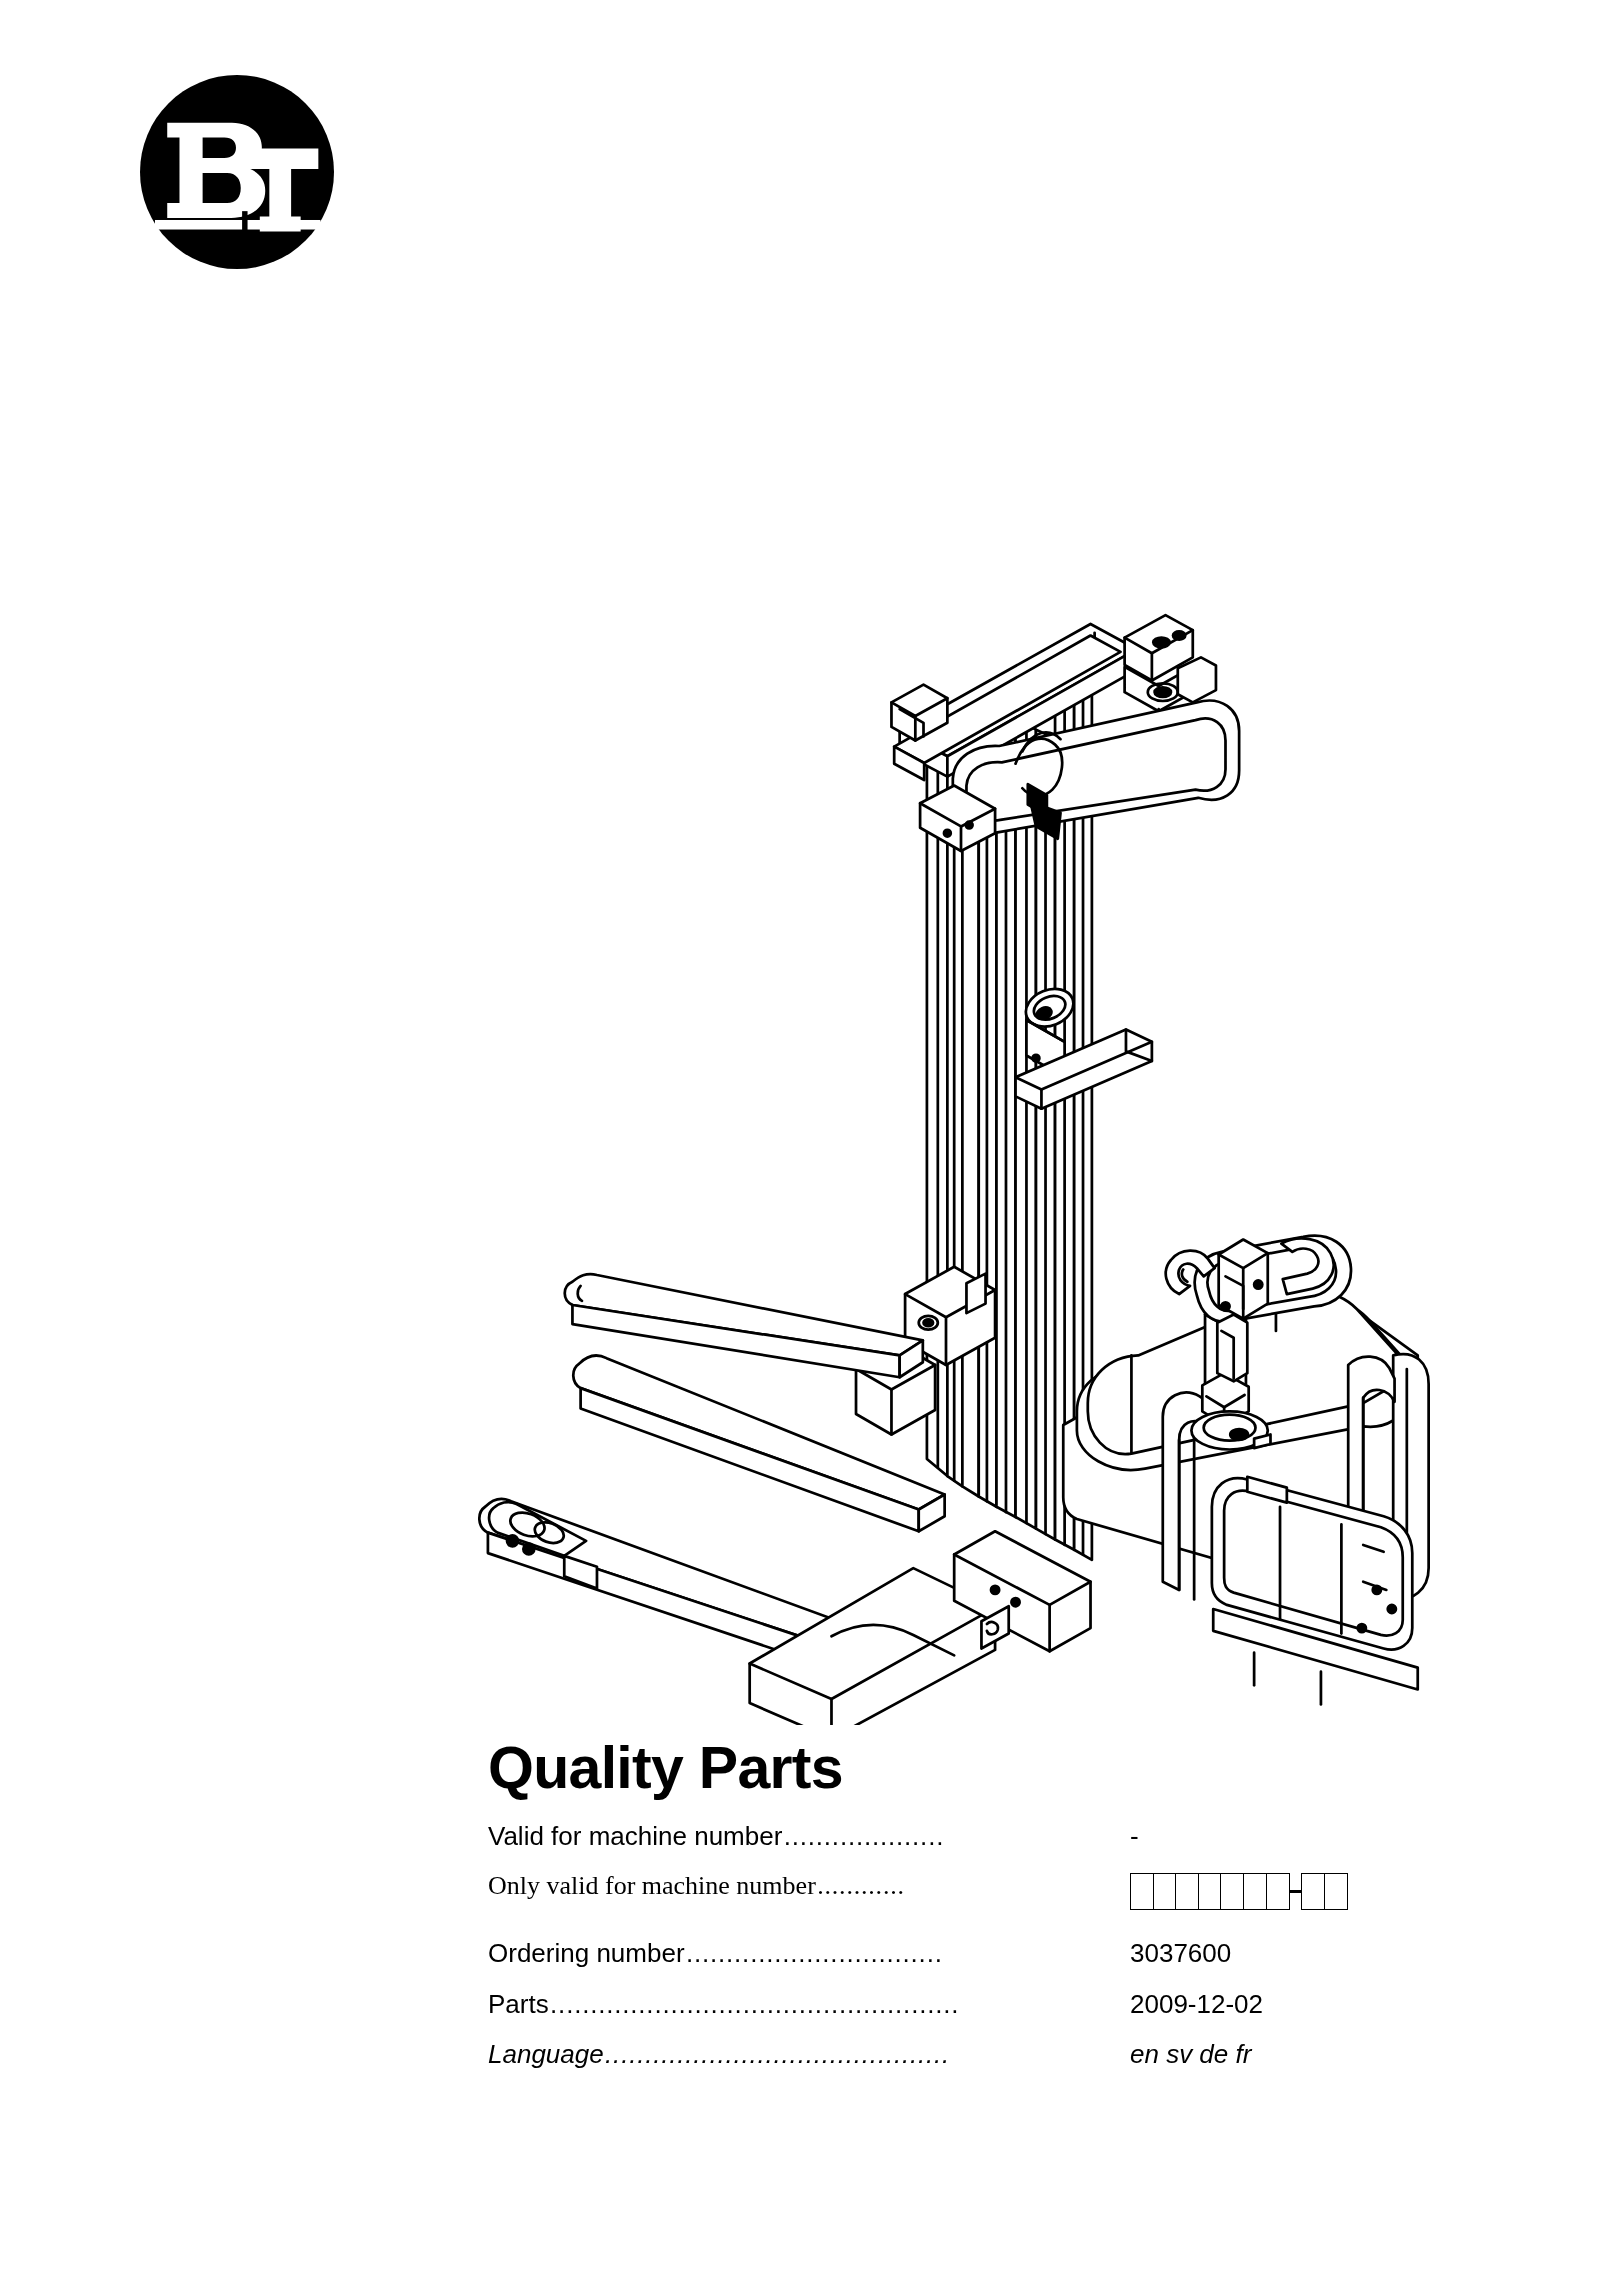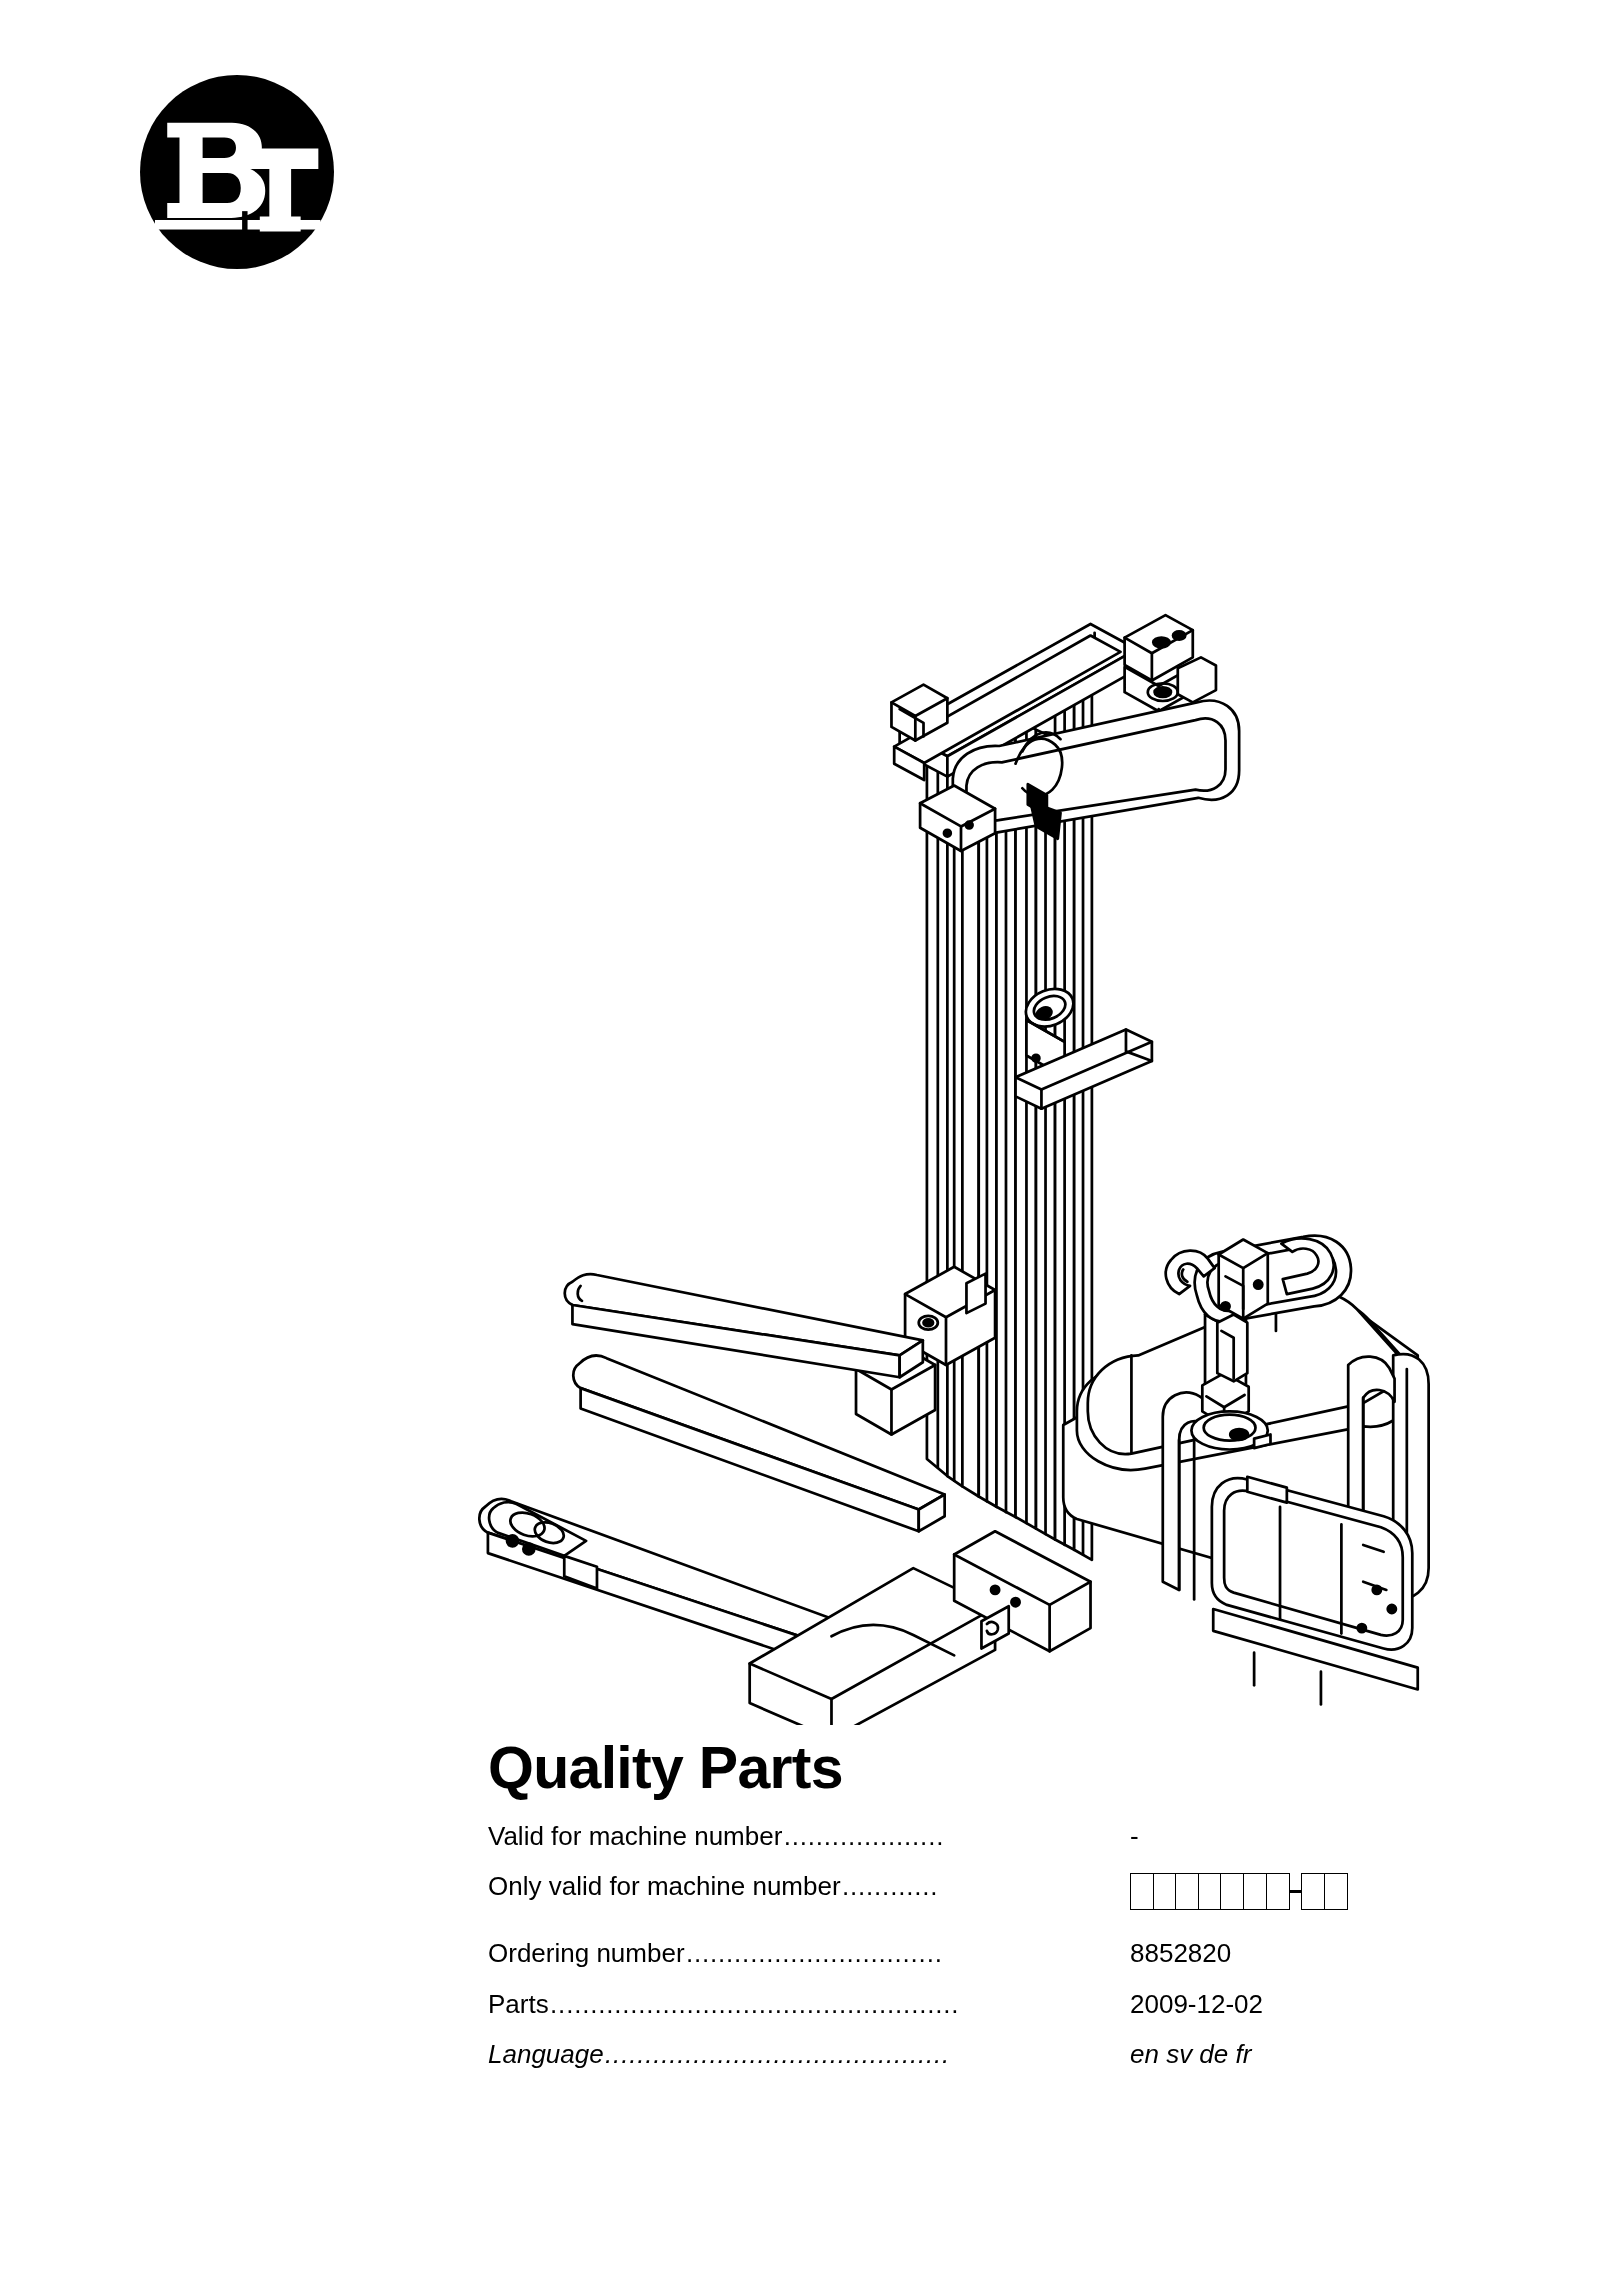--- a/index.html
+++ b/index.html
@@ -89,7 +89,7 @@
   }
 
   
-  .spec-row.boxes-row { margin-bottom: 30px; align-items: flex-end; }
+  .spec-row.boxes-row { margin-bottom: 30px; align-items: flex-end; font-family: Liberation Serif, serif; }
   .spec-row.boxes-row .spec-label,
   .spec-row.boxes-row .spec-dots { align-self: baseline; }
 

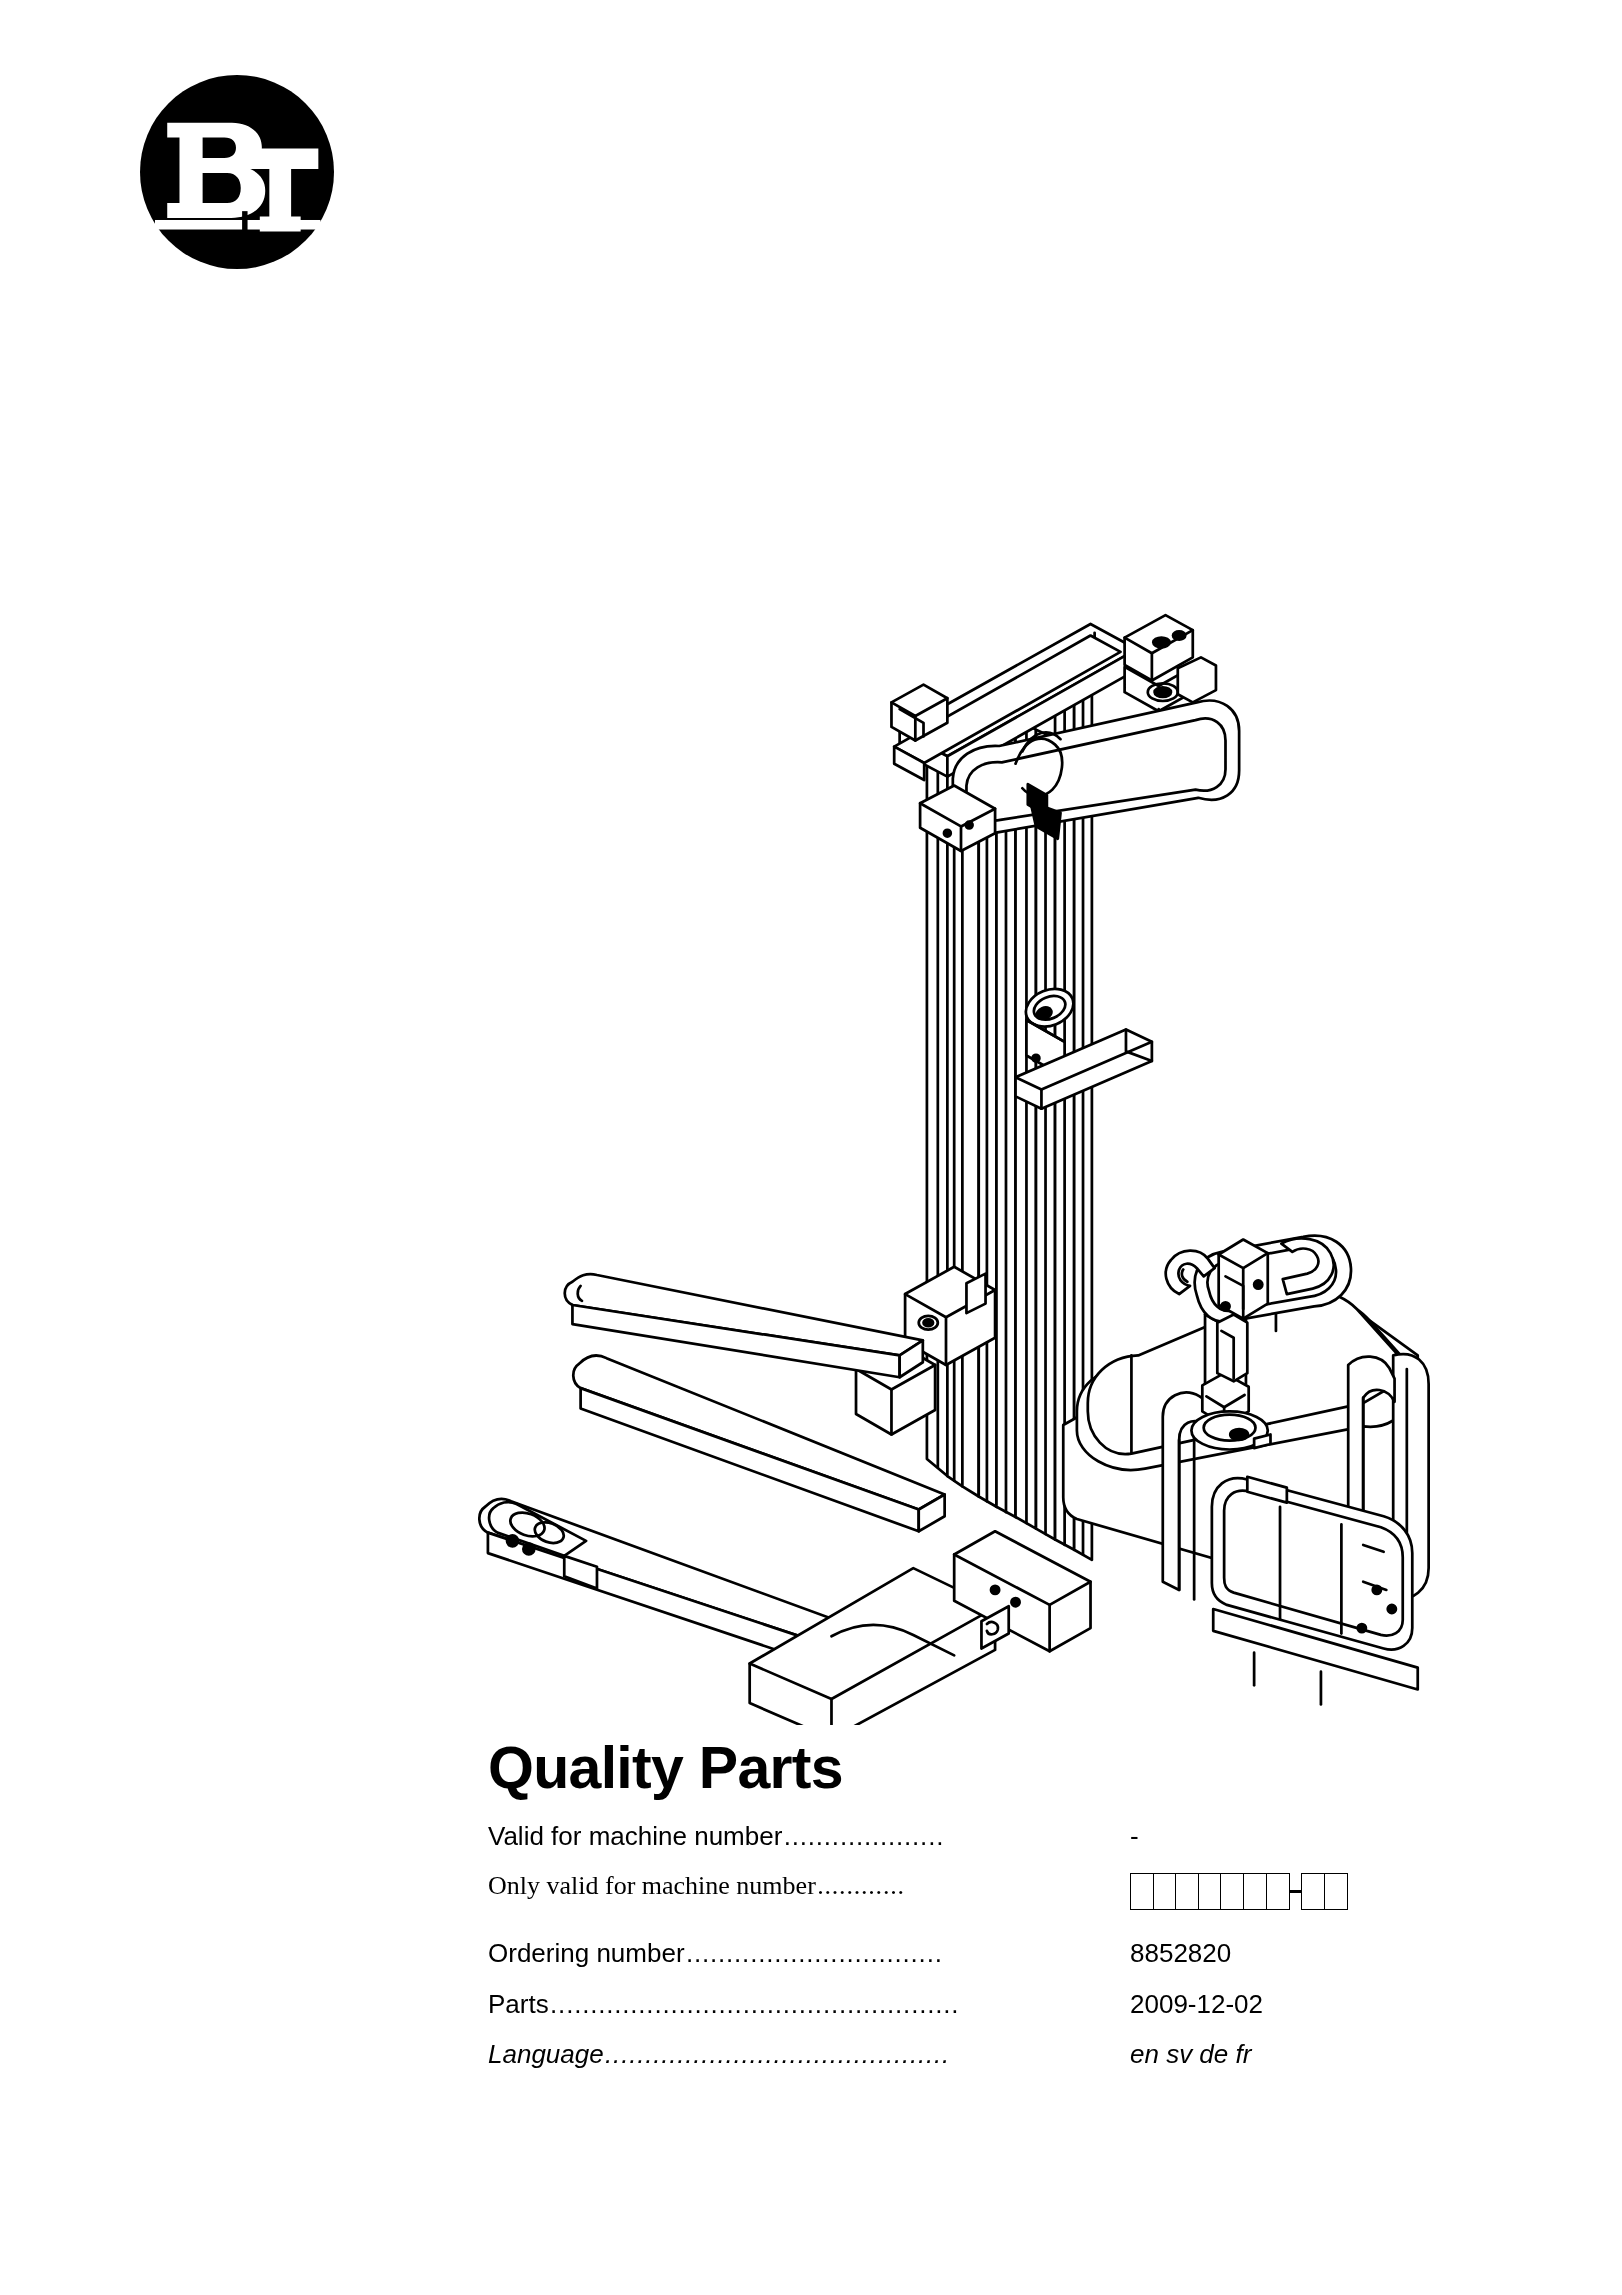--- a/index.html
+++ b/index.html
@@ -396,7 +396,7 @@
   <div class="spec-row">
     <span class="spec-label">Ordering number</span>
     <span class="spec-dots">................................</span>
-    <span class="spec-value">8852820</span>
+    <span class="spec-value">3037600</span>
   </div>
 
   <div class="spec-row">

